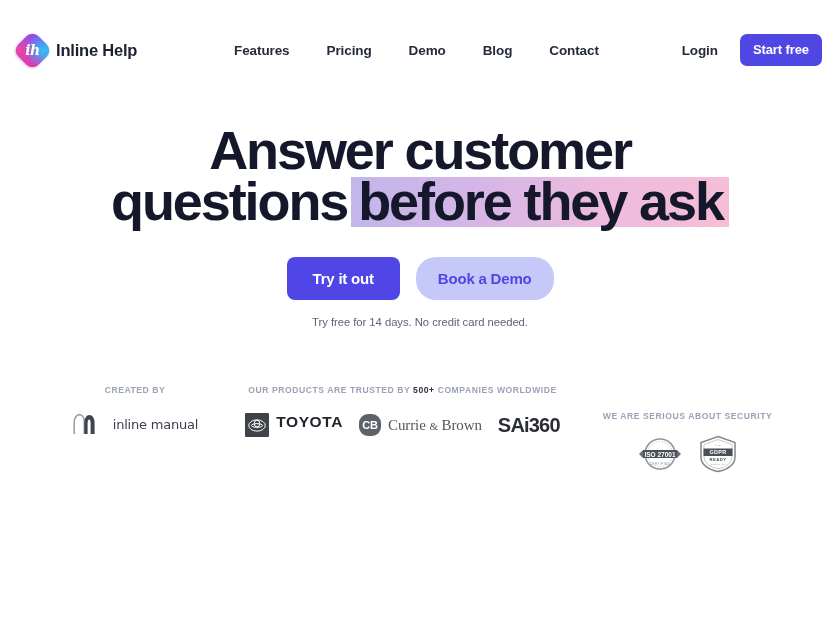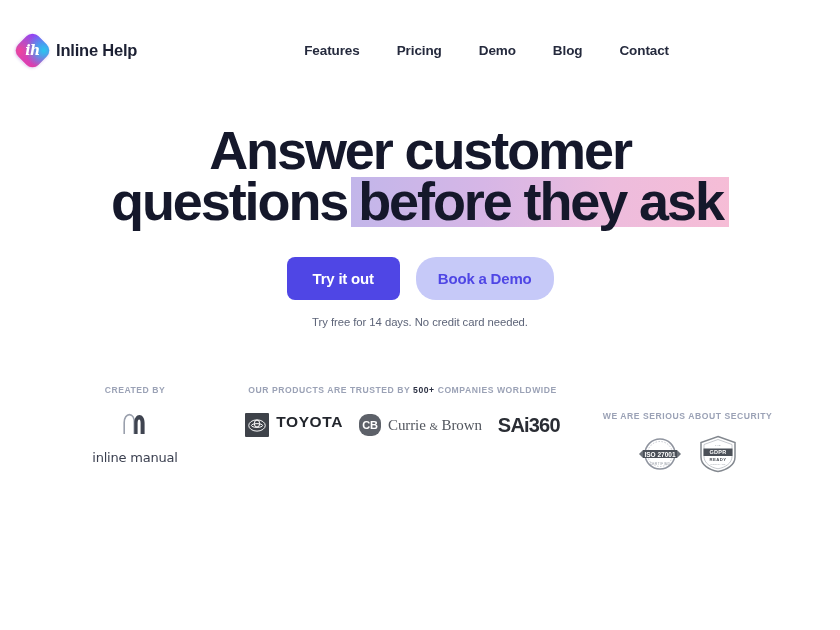--- a/index.html
+++ b/index.html
@@ -300,6 +300,10 @@
       <a class="nav-link">Contact</a>
     </nav>
 
+    <div class="header-right">
+      <a class="login-link">Login</a>
+      <button class="btn-start-free">Start free</button>
+    </div>
   </header>
 
   <section class="hero">

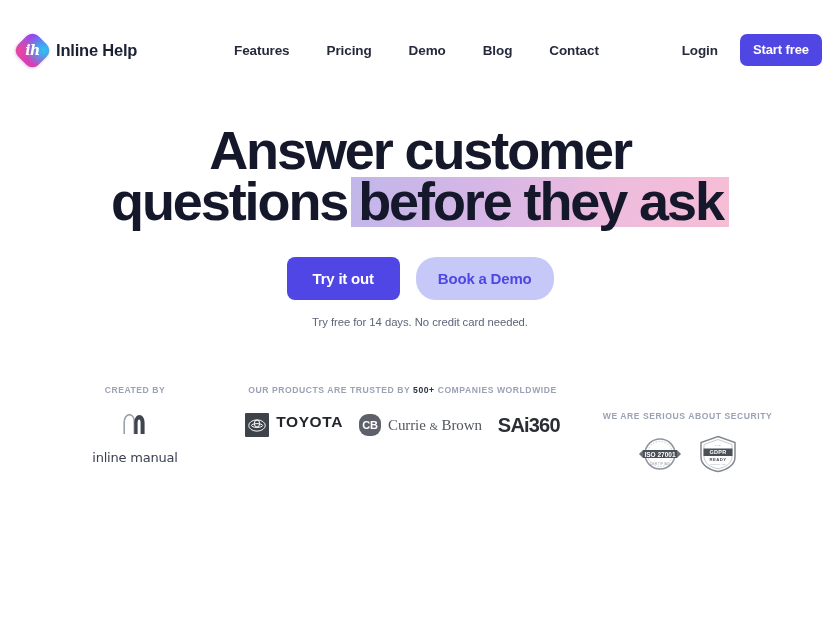--- a/index.html
+++ b/index.html
@@ -221,7 +221,7 @@
   }
 
   
-  .im-logo { display: flex; align-items: center; gap: 15px; flex-direction: column; }
+  .im-logo { display: flex; align-items: center; gap: 15px; }
   .im-word {
     font-size: 13px;
     color: #3a3f4f;

